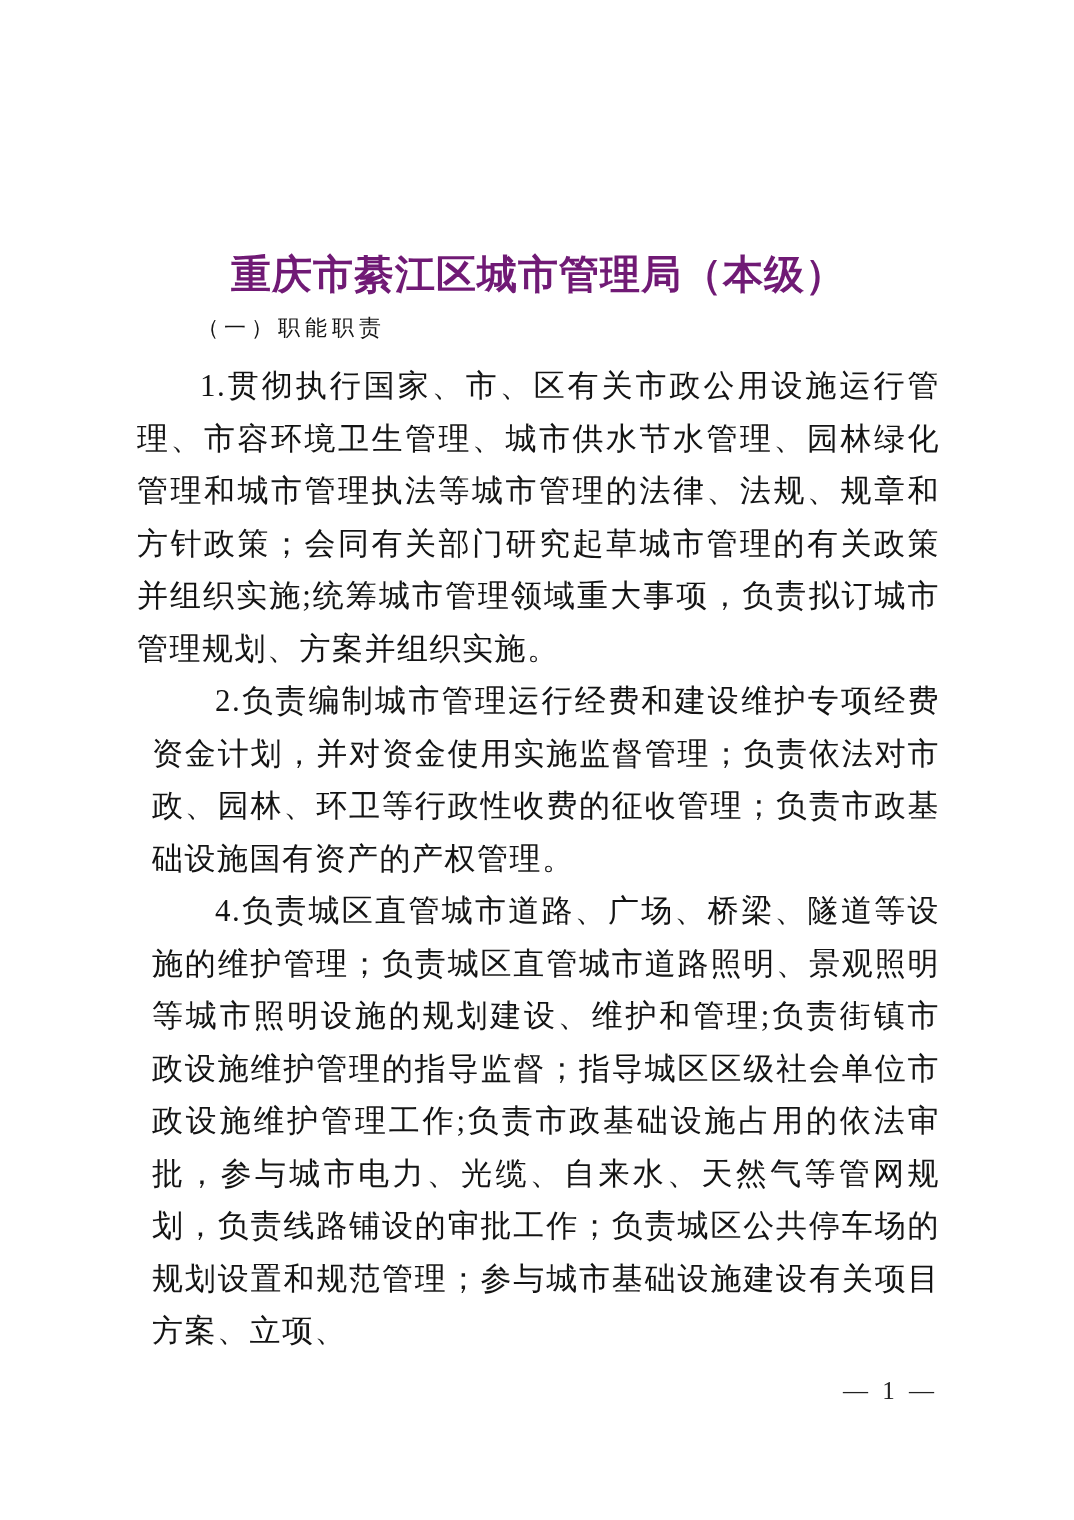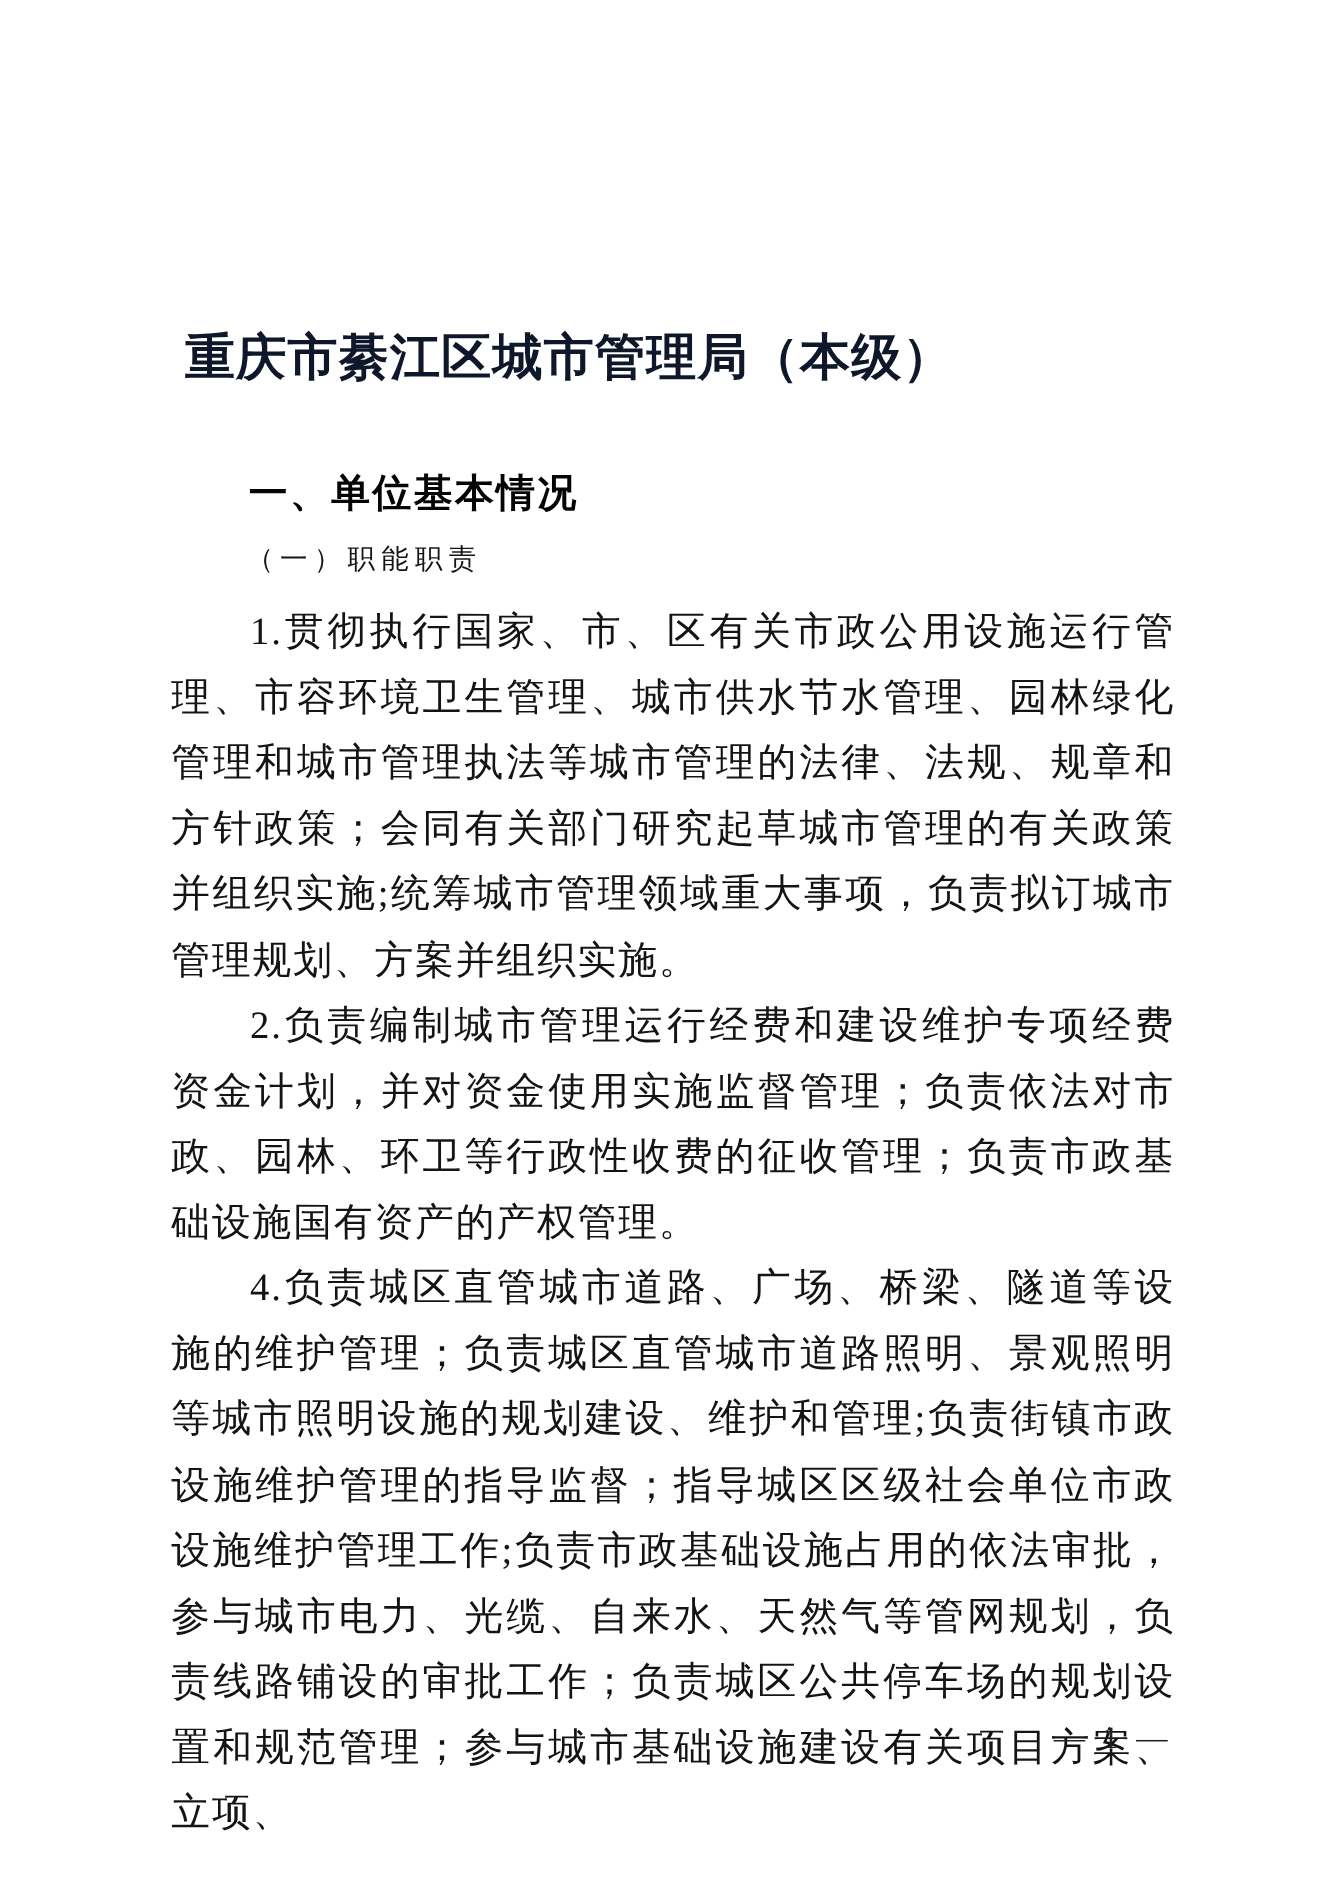--- a/index.html
+++ b/index.html
@@ -22,14 +22,14 @@
     width: 803px;
   }
   .doc-title {
-    margin: 11px;
+    margin: 0;
     padding-top: 248px;
-    text-align: left;
+    text-align: center;
     font-family: "Liberation Serif", "DejaVu Serif", serif;
     font-weight: bold;
     font-size: 40px;
     line-height: 54px;
-    color: #0f172a;
+    color: #701a75;
     letter-spacing: 1px;
   }
   .doc-title .title-line {

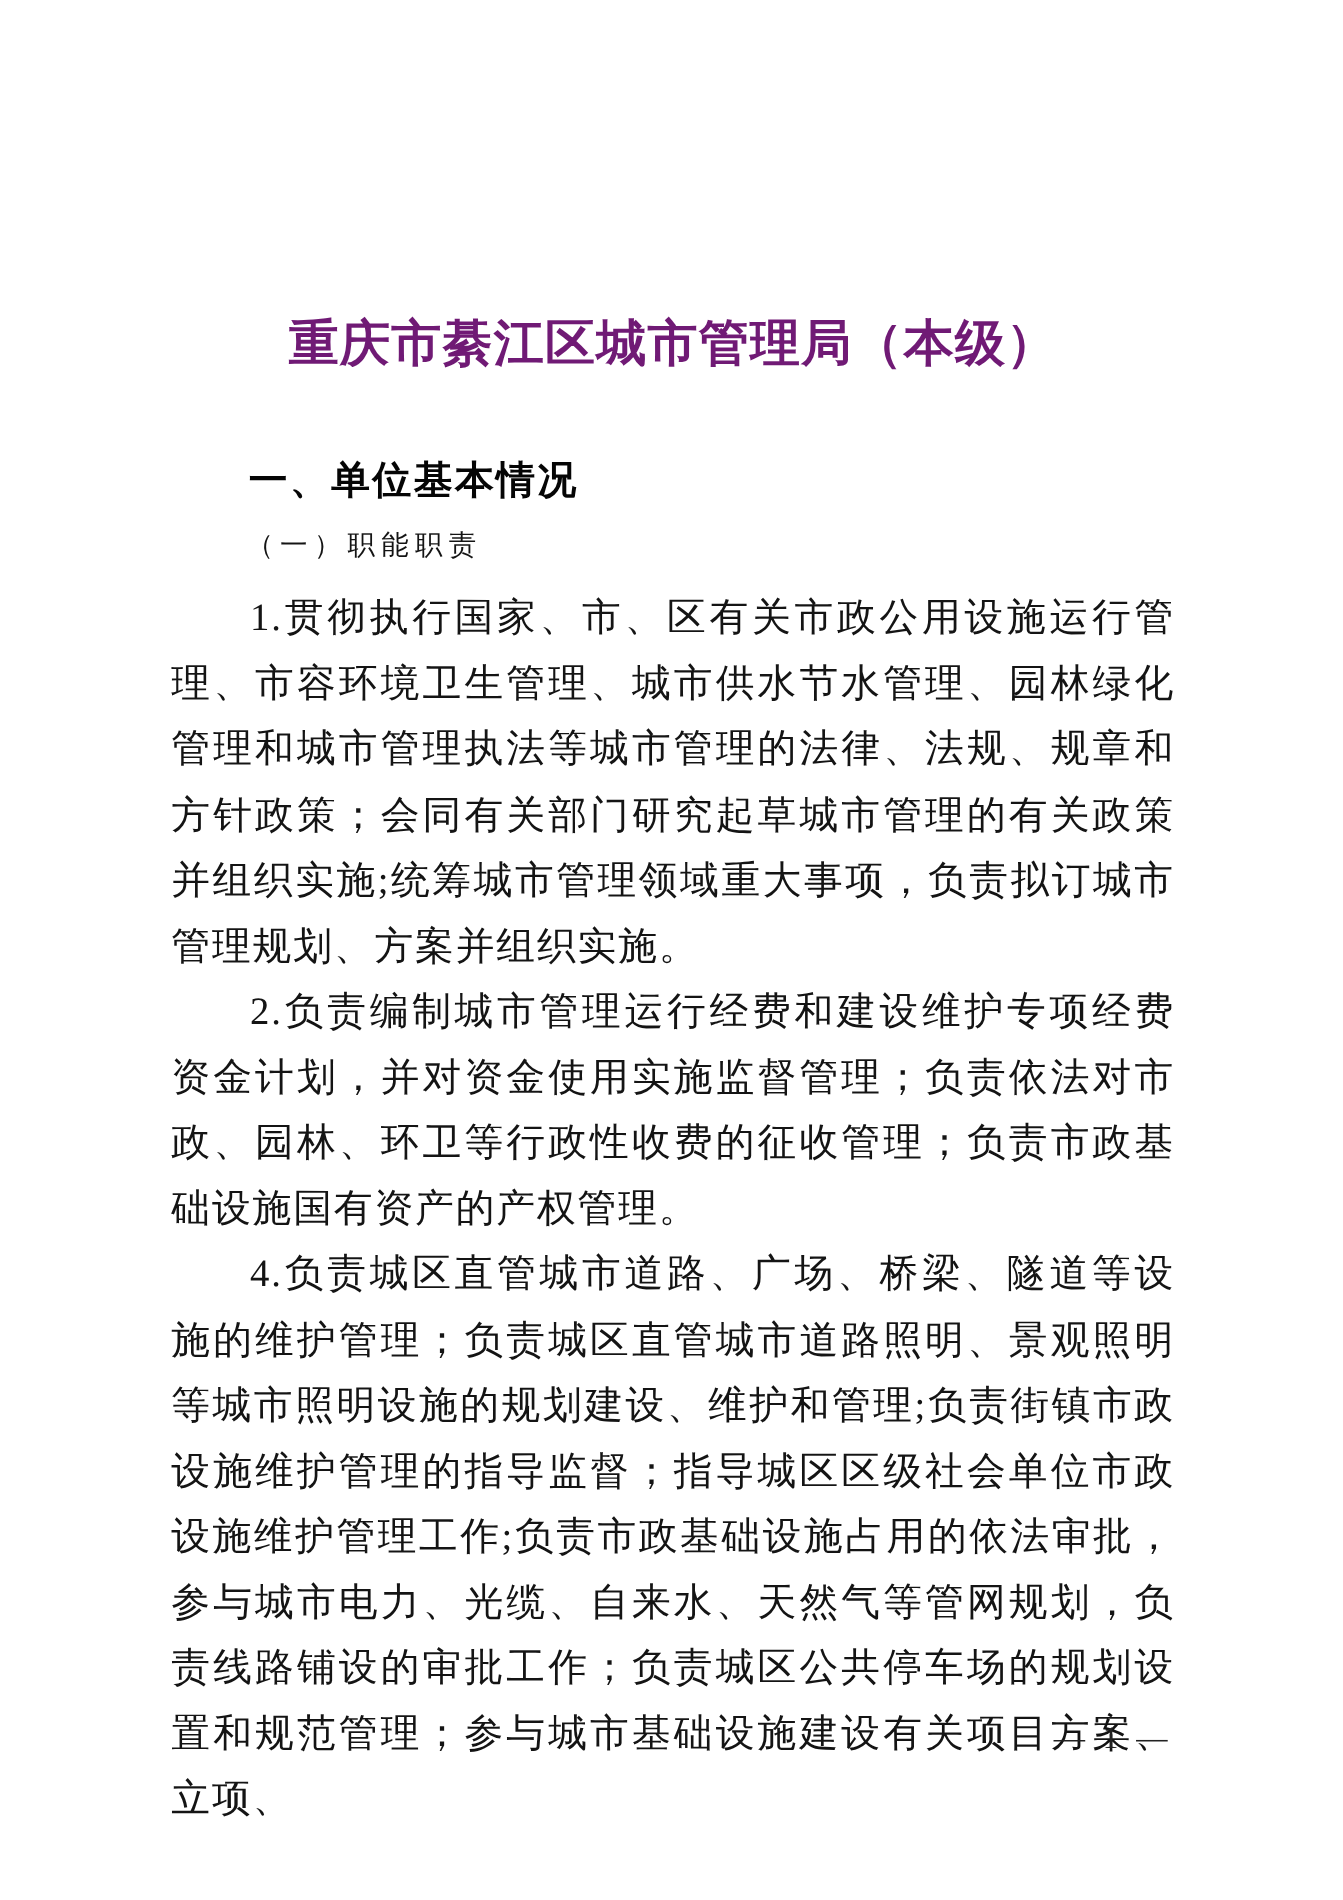--- a/index.html
+++ b/index.html
@@ -89,7 +89,6 @@
       <span class="title-line">重庆市綦江区城市管理局（本级）</span>
     </h1>
 
-    <h2 class="section-heading">一、单位基本情况</h2>
 
     <h3 class="sub-heading">（一）职能职责</h3>
 

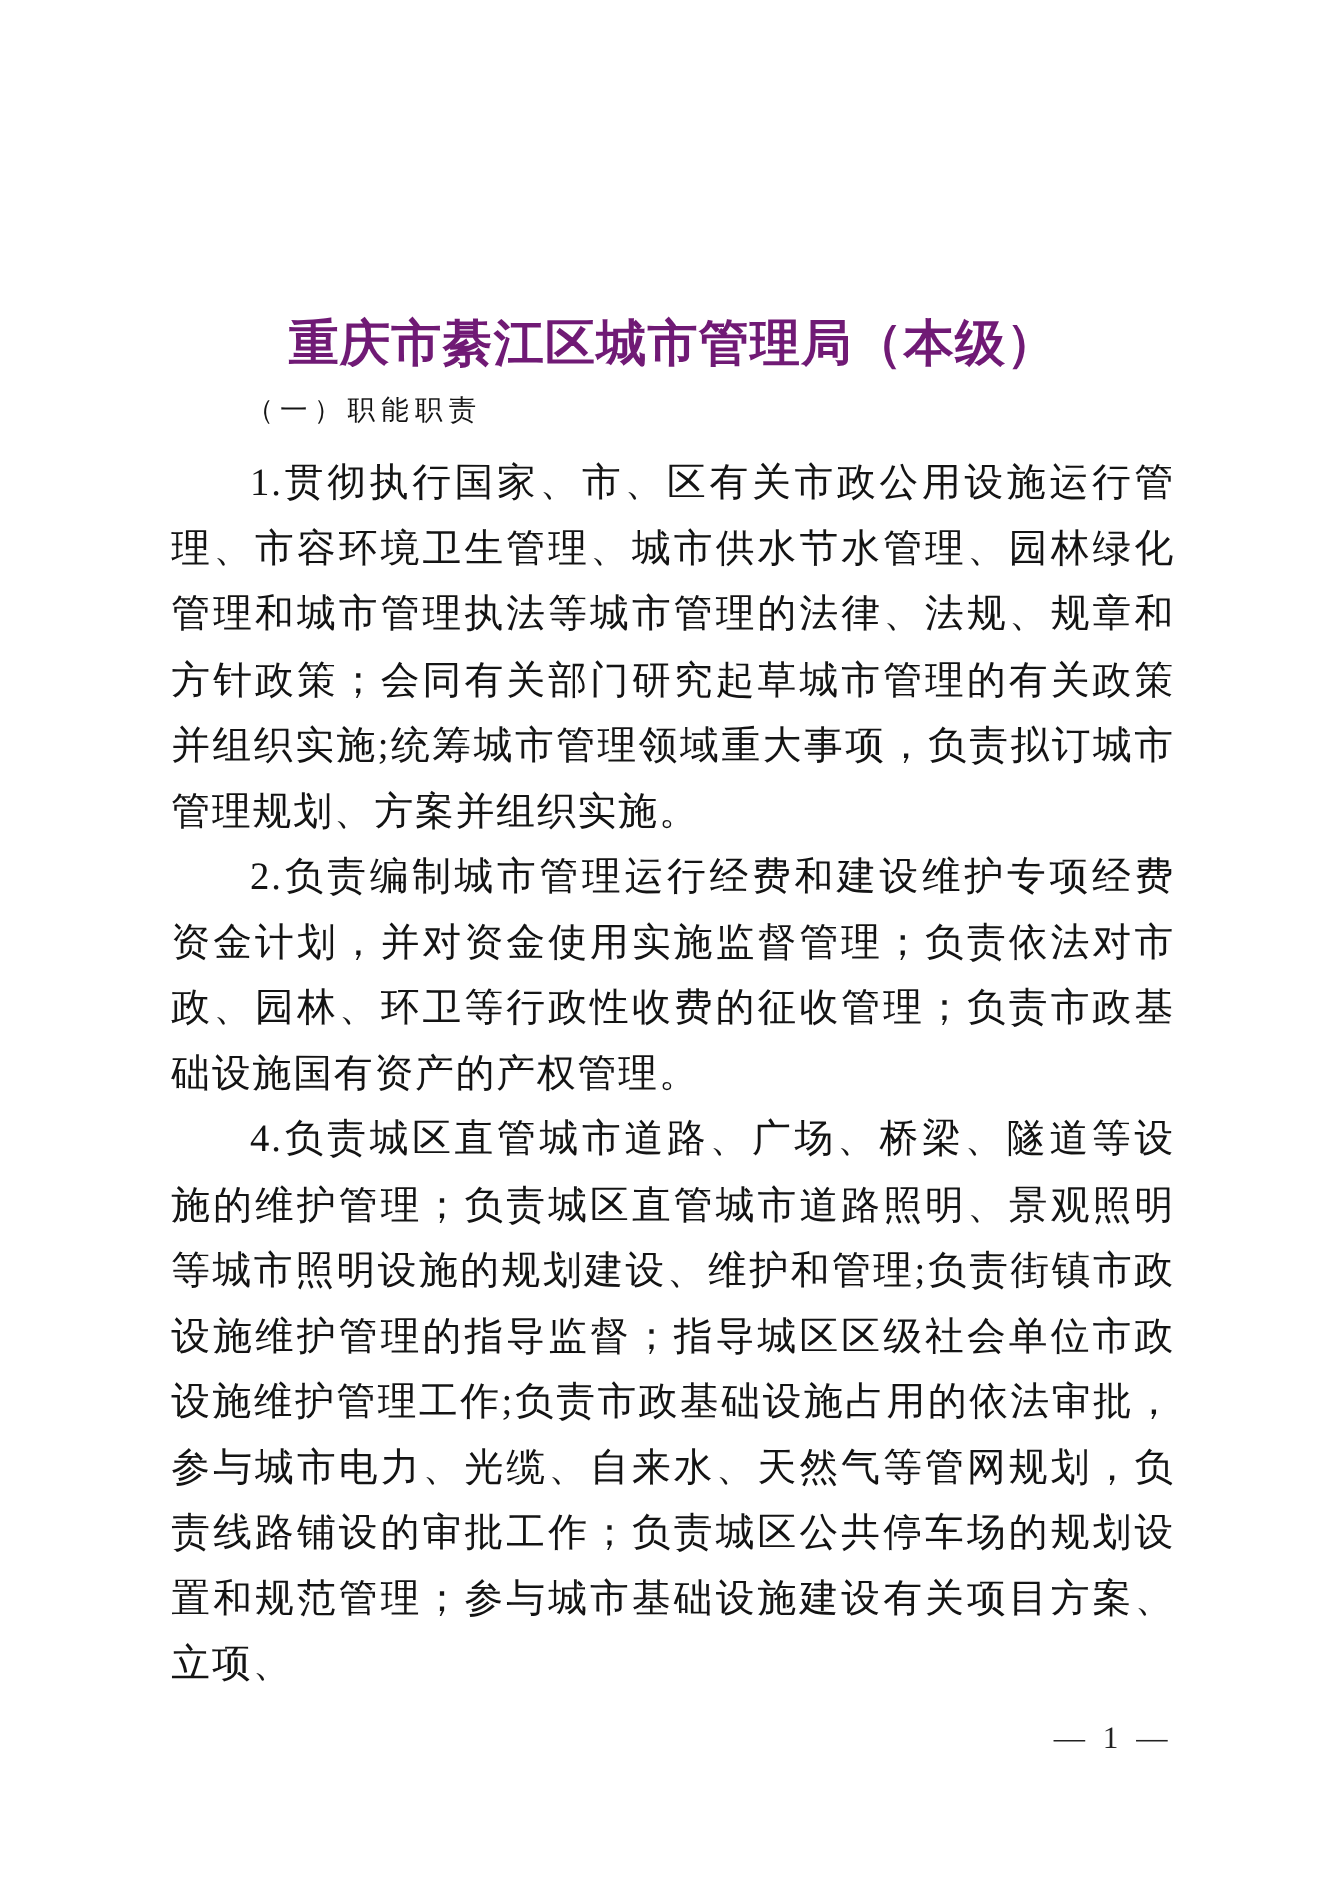--- a/index.html
+++ b/index.html
@@ -68,6 +68,7 @@
   }
   .body-para + .body-para {
     margin-top: 0;
+    margin-left: 15px;
   }
   .page-footer {
     position: absolute;

